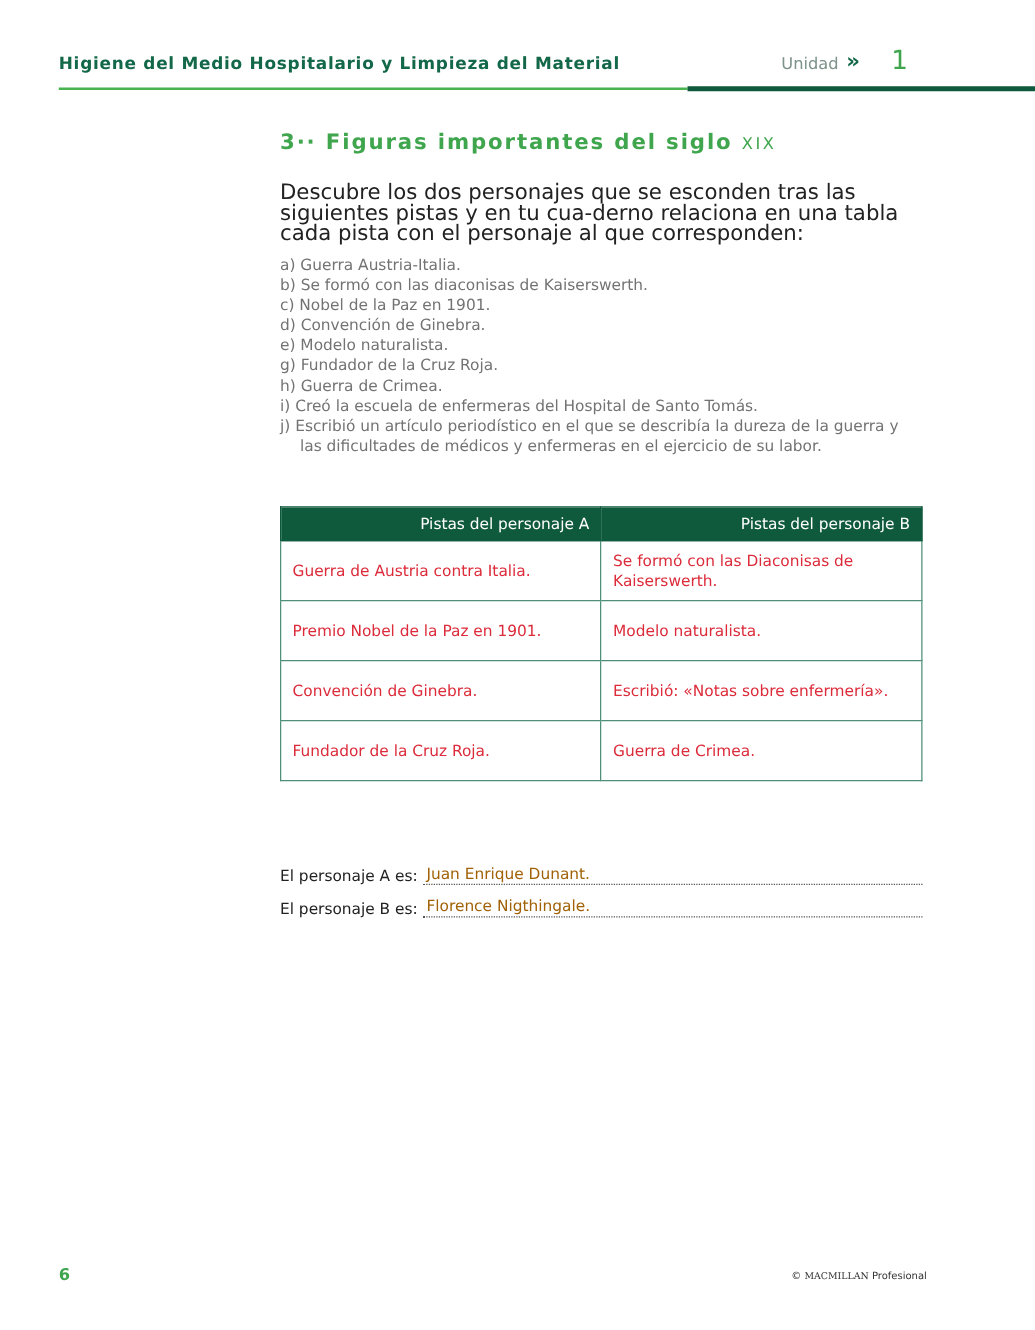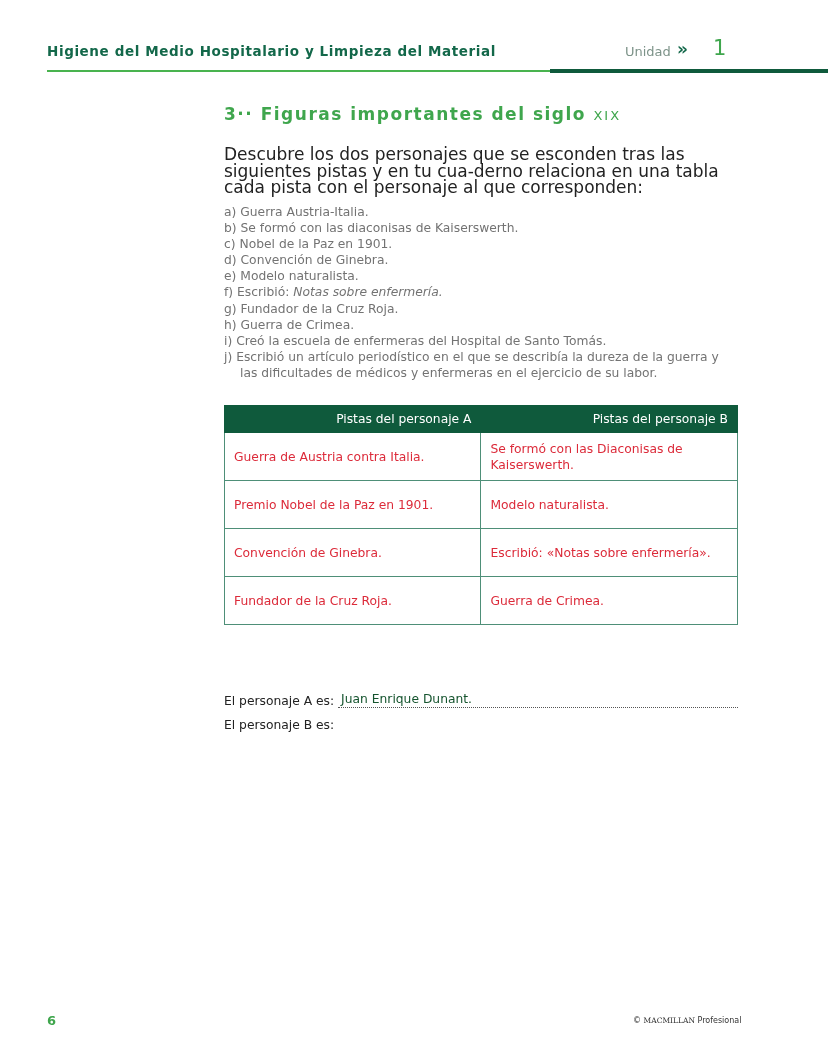--- a/index.html
+++ b/index.html
@@ -85,7 +85,6 @@
   <li><span>c)</span> <span>Nobel de la Paz en 1901.</span></li>
   <li><span>d)</span> <span>Convención de Ginebra.</span></li>
   <li><span>e)</span> <span>Modelo naturalista.</span></li>
-  <li><span>f)</span> <span>Escribió:</span> <i>Notas sobre enfermería.</i></li>
   <li><span>g)</span> <span>Fundador de la Cruz Roja.</span></li>
   <li><span>h)</span> <span>Guerra de Crimea.</span></li>
   <li><span>i)</span> <span>Creó la escuela de enfermeras del Hospital de Santo Tomás.</span></li>

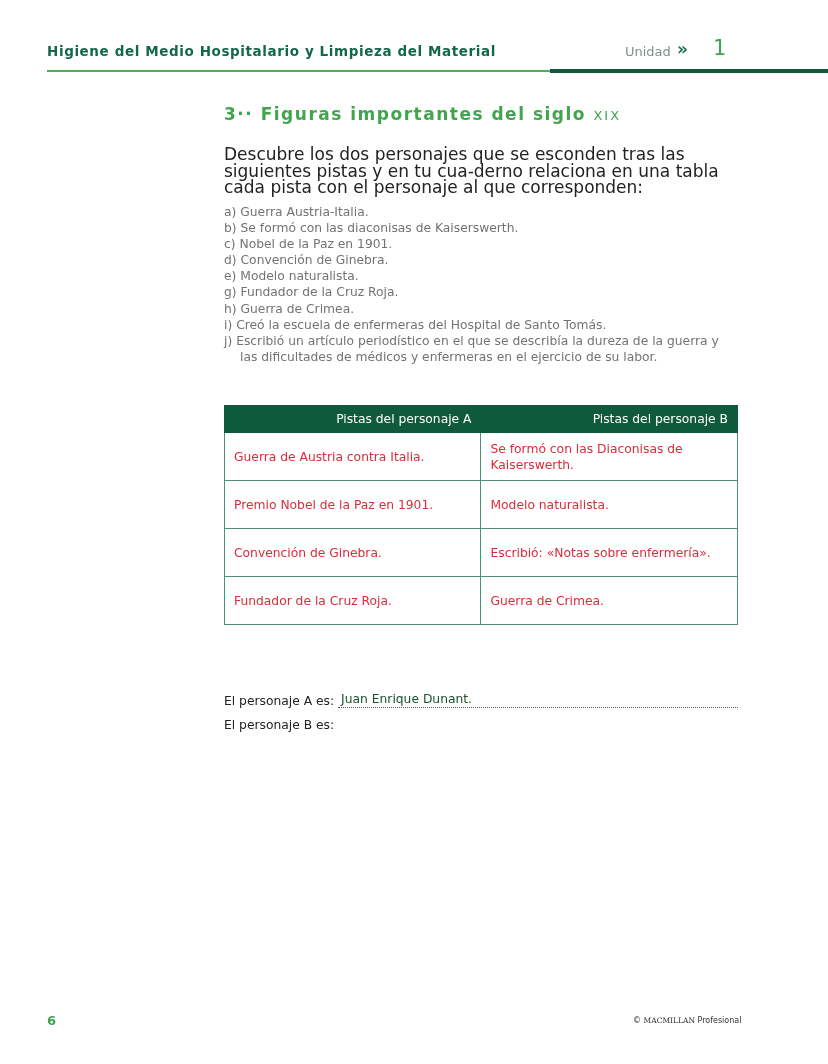--- a/index.html
+++ b/index.html
@@ -51,7 +51,7 @@
     .result-line { position:absolute; left:224px; font-size:12.3px; color:#222; display:flex; align-items:flex-end; width:514px; }
     .result-line .lbl { white-space:nowrap; }
     .result-line .fill {
-      flex:1; margin-left:4px; border-bottom:1px dotted #555; color:#14532d;
+      flex:1; margin-left:4px; border-bottom:1px dotted #555; color:#a16207;
       padding-left:3px; height:16px; line-height:15px;
     }
 

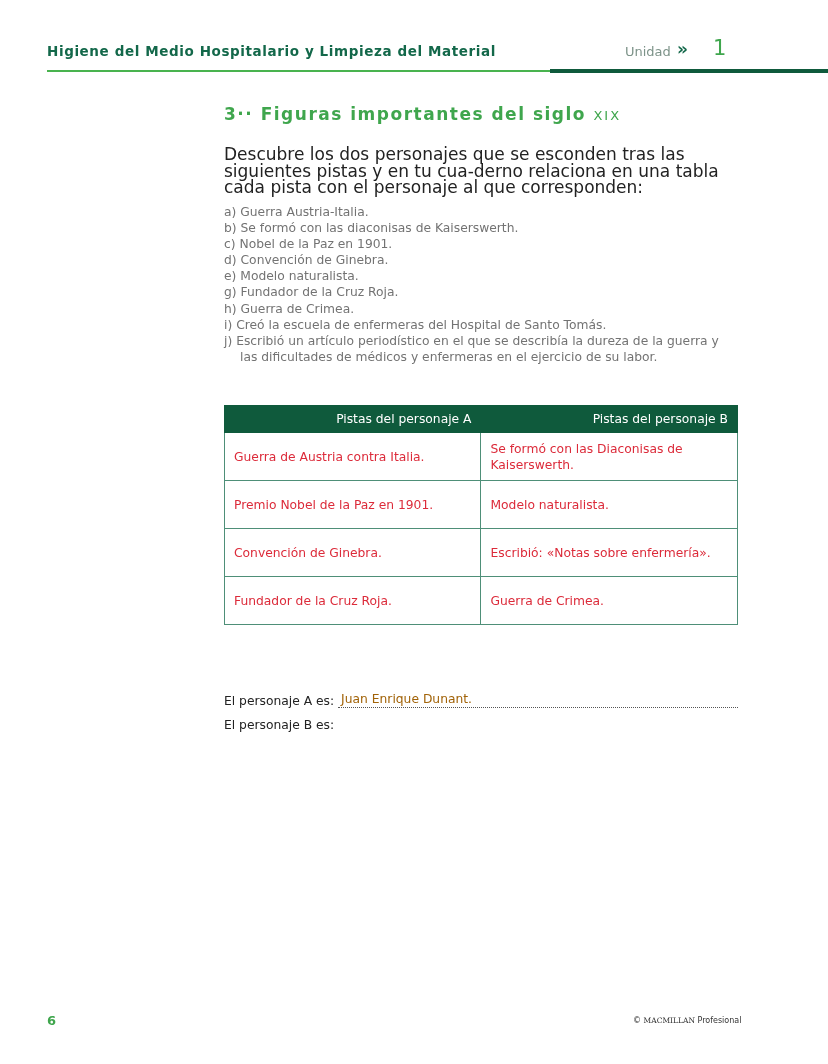--- a/index.html
+++ b/index.html
@@ -128,6 +128,7 @@
 </div>
 <div class="result-line" style="top:718px;">
   <span class="lbl">El personaje B es:</span>
+  <span class="fill">Florence Nigthingale.</span>
 </div>
 
 <div class="page-number">6</div>

